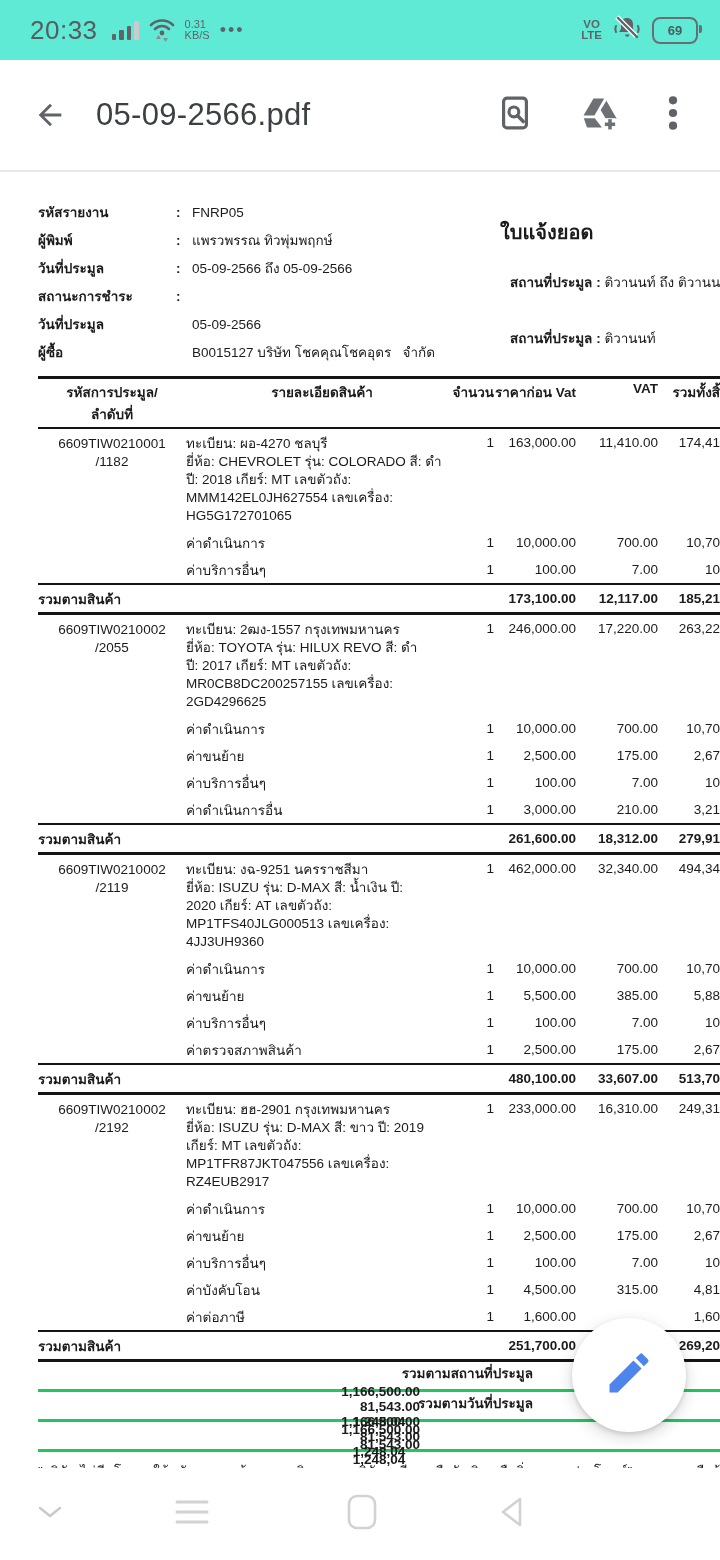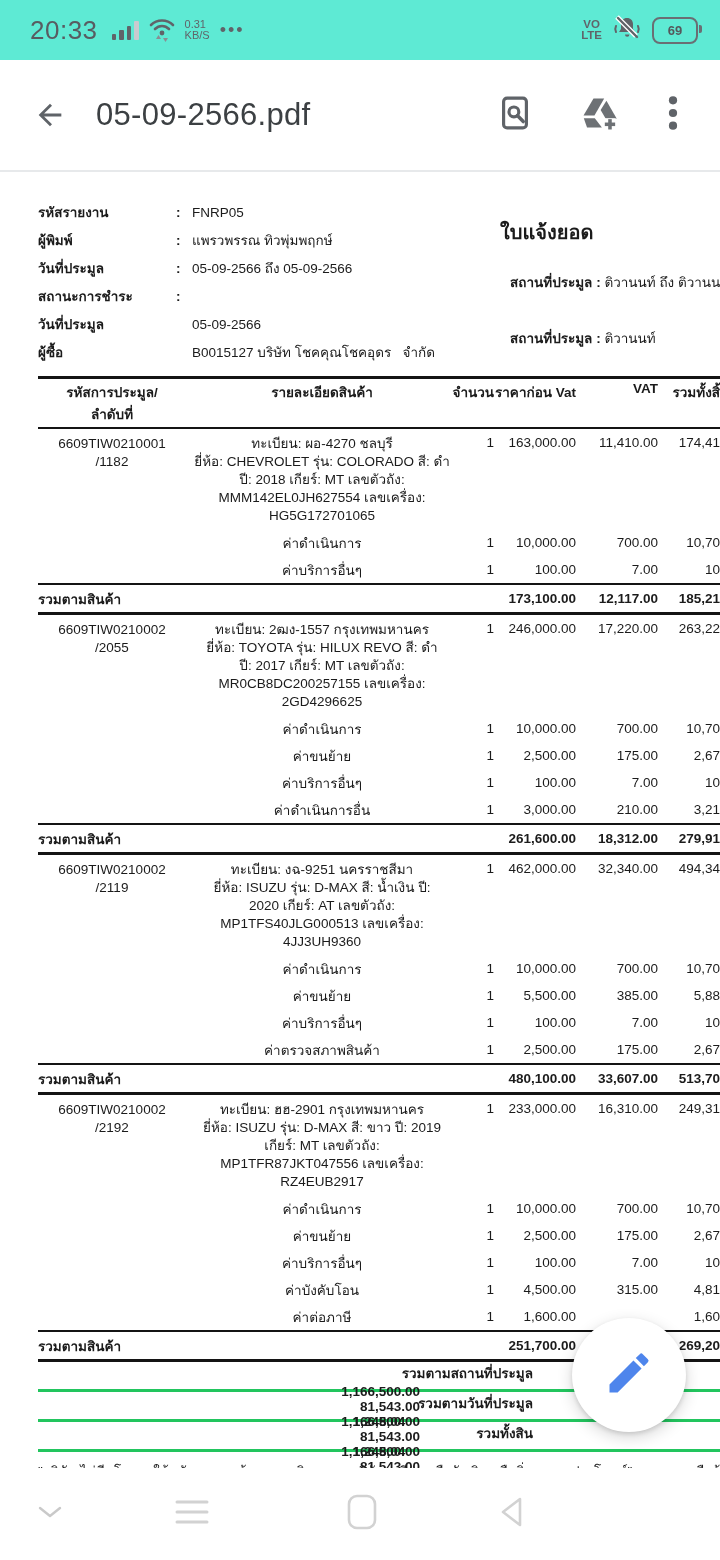--- a/index.html
+++ b/index.html
@@ -40,7 +40,7 @@
   .tbl{margin-top:6px;width:682px;}
   .trow{display:flex;align-items:center;}
   .c-code{width:148px;text-align:center;}
-  .c-desc{width:272px;text-align:center;}
+  .c-desc{width:272px;}
   .c-qty{width:36px;display:flex;justify-content:flex-end;white-space:nowrap;}
   .c-price{width:82px;display:flex;justify-content:flex-end;white-space:nowrap;}
   .c-vat{width:82px;display:flex;justify-content:flex-end;white-space:nowrap;}

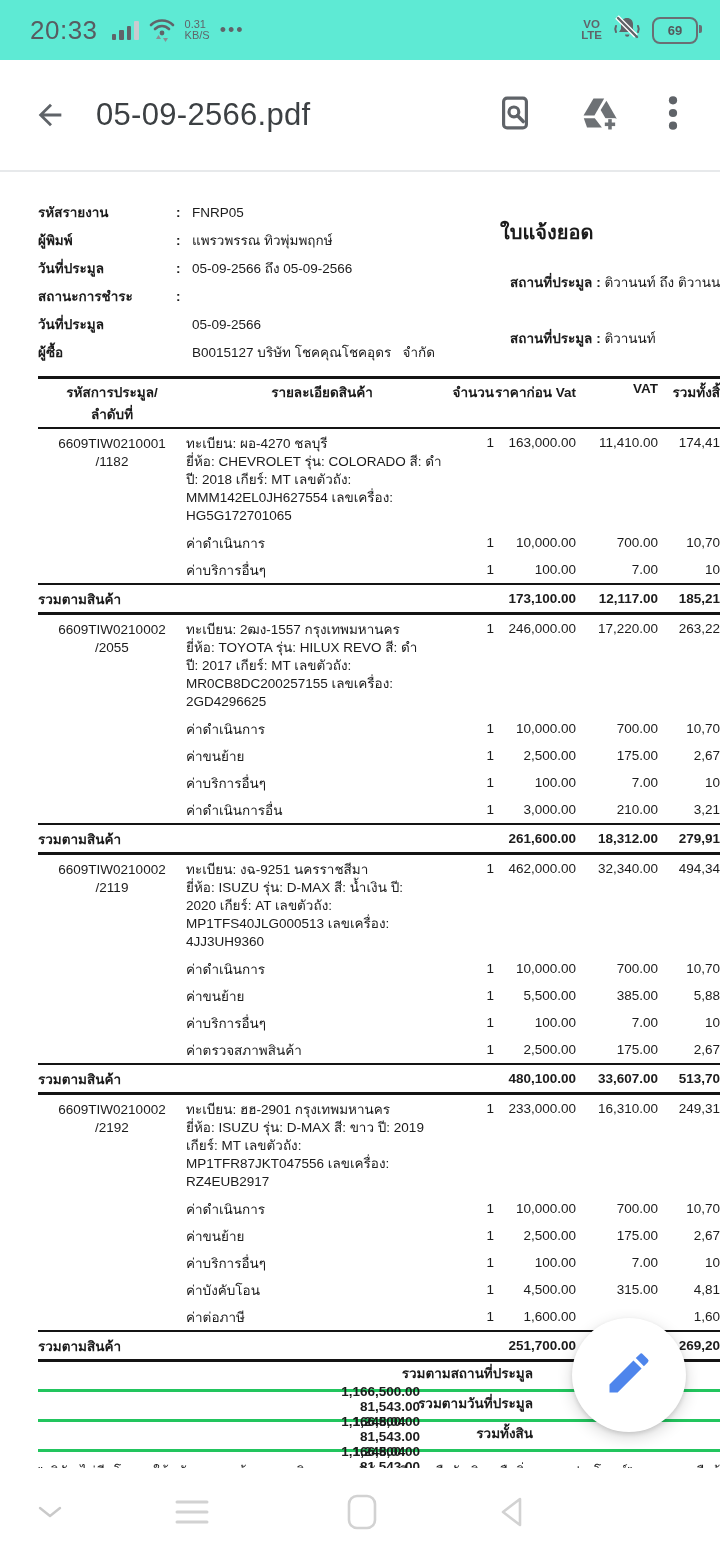--- a/index.html
+++ b/index.html
@@ -613,7 +613,6 @@
           </div>
         </div>
         <div class="trow gtotal">
-          <div class="g-label"><span>รวมทั้งสิน</span></div>
           <div class="c-price">
             <span>1,166,500.00</span>
           </div>

